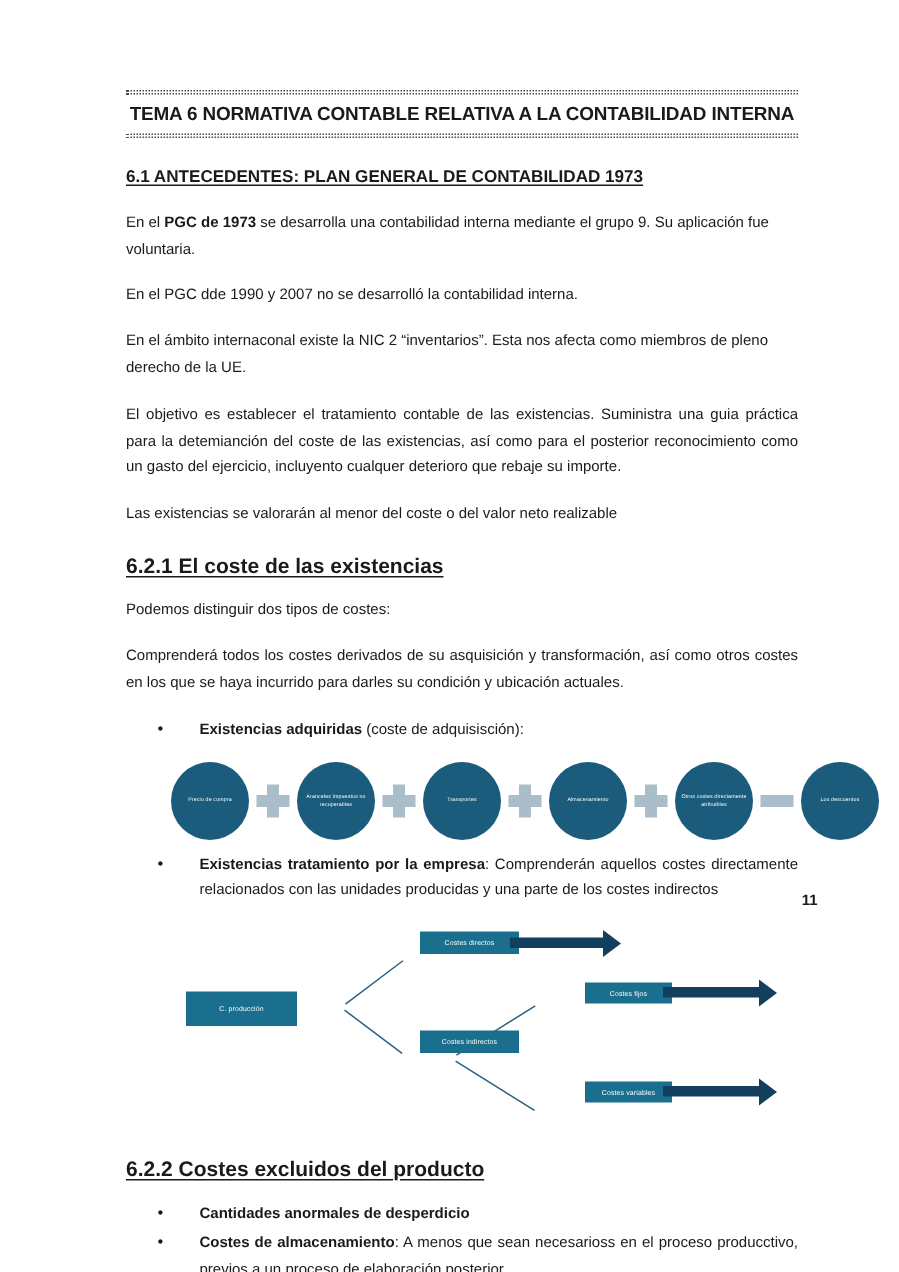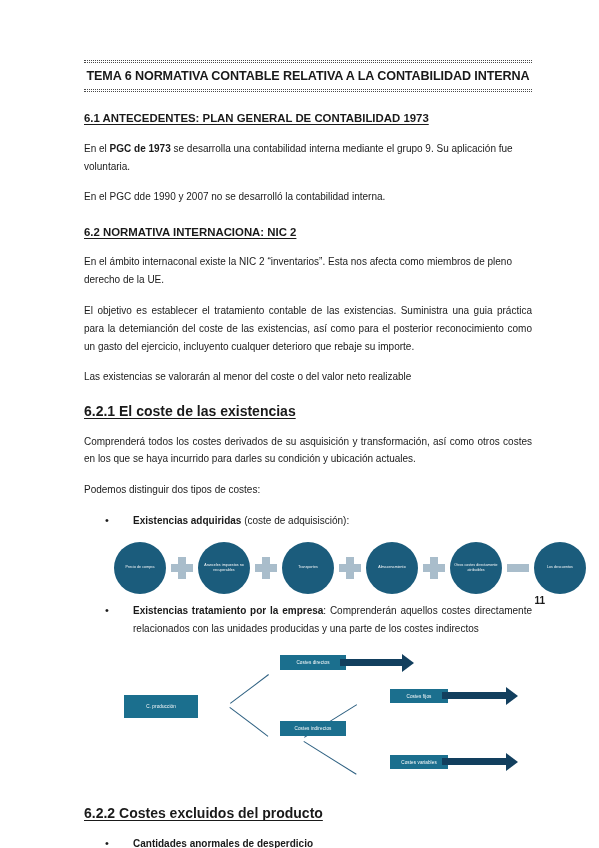--- a/index.html
+++ b/index.html
@@ -220,7 +220,6 @@
 
     <p class="para">En el PGC dde 1990 y 2007 no se desarrolló la contabilidad interna.</p>
 
-    <h2 class="sec">6.2 NORMATIVA INTERNACIONA: NIC 2</h2>
 
     <p class="para">En el ámbito internaconal existe la NIC 2 “inventarios”. Esta nos afecta como miembros de pleno derecho de la UE.</p>
     <p class="para just">El objetivo es establecer el tratamiento contable de las existencias. Suministra una guia práctica para la detemianción del coste de las existencias, así como para el posterior reconocimiento como un gasto del ejercicio, incluyento cualquer deterioro que rebaje su importe.</p>

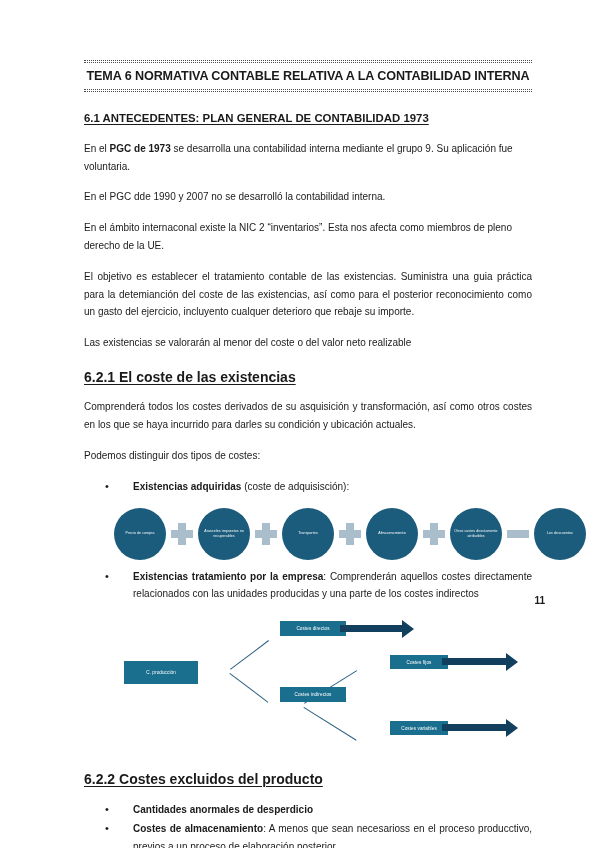--- a/index.html
+++ b/index.html
@@ -227,8 +227,8 @@
 
     <h3 class="subsec">6.2.1 El coste de las existencias</h3>
 
+    <p class="para">Podemos distinguir dos tipos de costes:</p>
     <p class="para just">Comprenderá todos los costes derivados de su asquisición y transformación, así como otros costes en los que se haya incurrido para darles su condición y ubicación actuales.</p>
-    <p class="para">Podemos distinguir dos tipos de costes:</p>
 
     <ul class="bullets">
       <li><b>Existencias adquiridas</b><span> (coste de adquisisción):</span></li>

